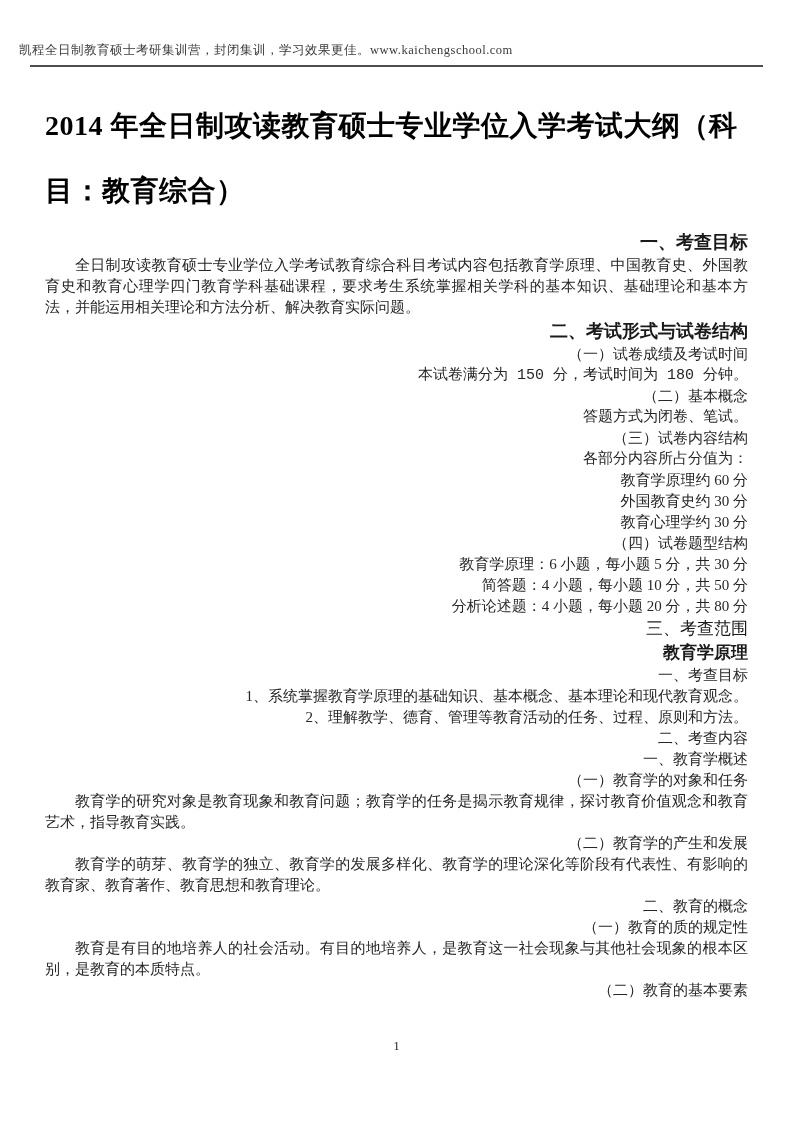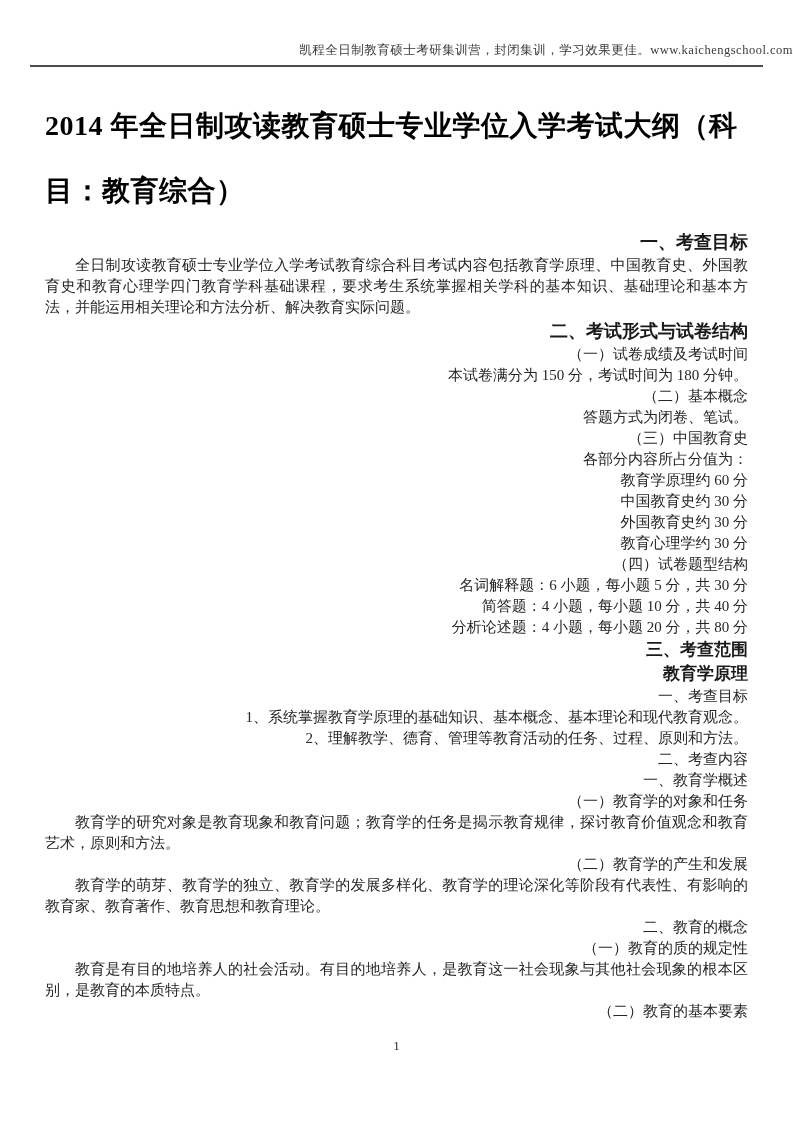--- a/index.html
+++ b/index.html
@@ -14,7 +14,7 @@
   }
   .header {
     padding-top: 42px;
-    text-align: right;
+    text-align: left;
     font-size: 12.5px;
     line-height: 16px;
     color: #3a3a3a;

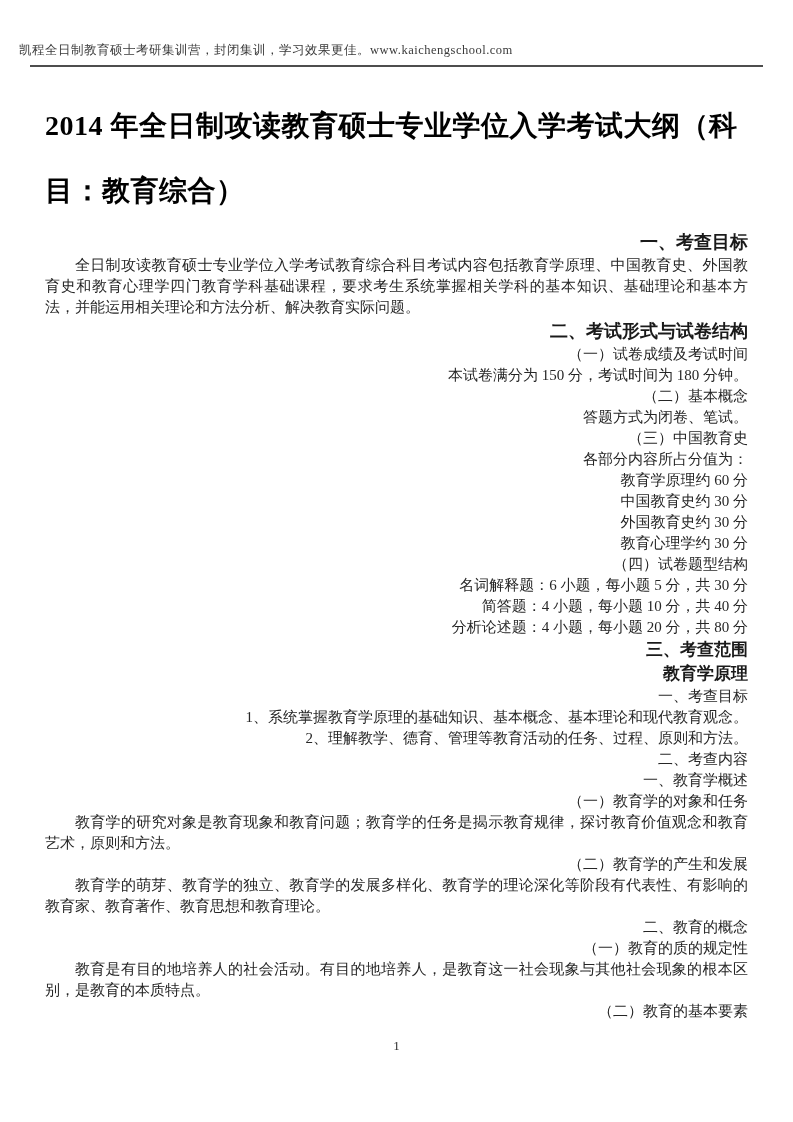--- a/index.html
+++ b/index.html
@@ -60,7 +60,7 @@
     color: #1a1a1a;
   }
   .plain { }
-  .indent { padding-left: 2em; }
+  .indent { padding-left: 2em; font-family: Liberation Mono, monospace; }
   .indent25 { padding-left: 2.5em; }
   .para {
     text-indent: 2em;

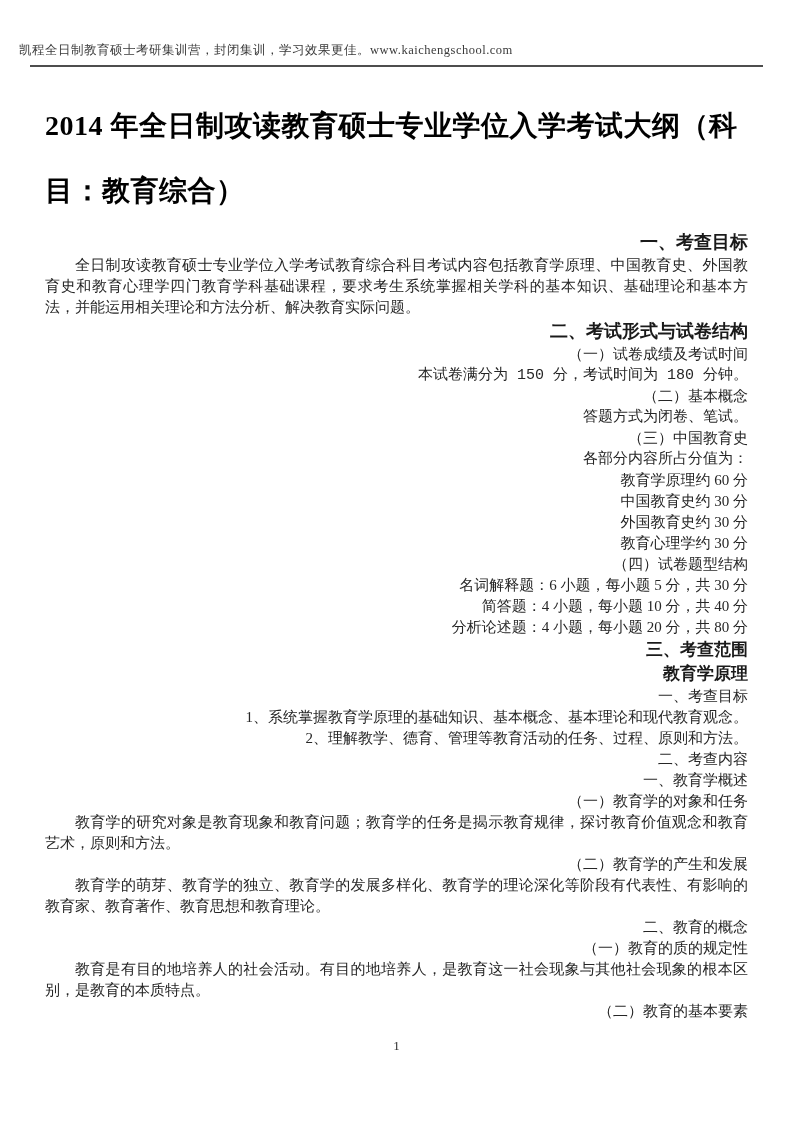--- a/index.html
+++ b/index.html
@@ -96,7 +96,7 @@
     <div class="line indent">本试卷满分为 150 分，考试时间为 180 分钟。</div>
     <div class="line plain">（二）基本概念</div>
     <div class="line indent">答题方式为闭卷、笔试。</div>
-    <div class="line plain">（三）中国教育史</div>
+    <div class="line plain">（三）试卷内容结构</div>
     <div class="line indent">各部分内容所占分值为：</div>
     <div class="line score"><span class="lbl">教育学原理</span><span class="val">约 60 分</span></div>
     <div class="line score"><span class="lbl">中国教育史</span><span class="val">约 30 分</span></div>

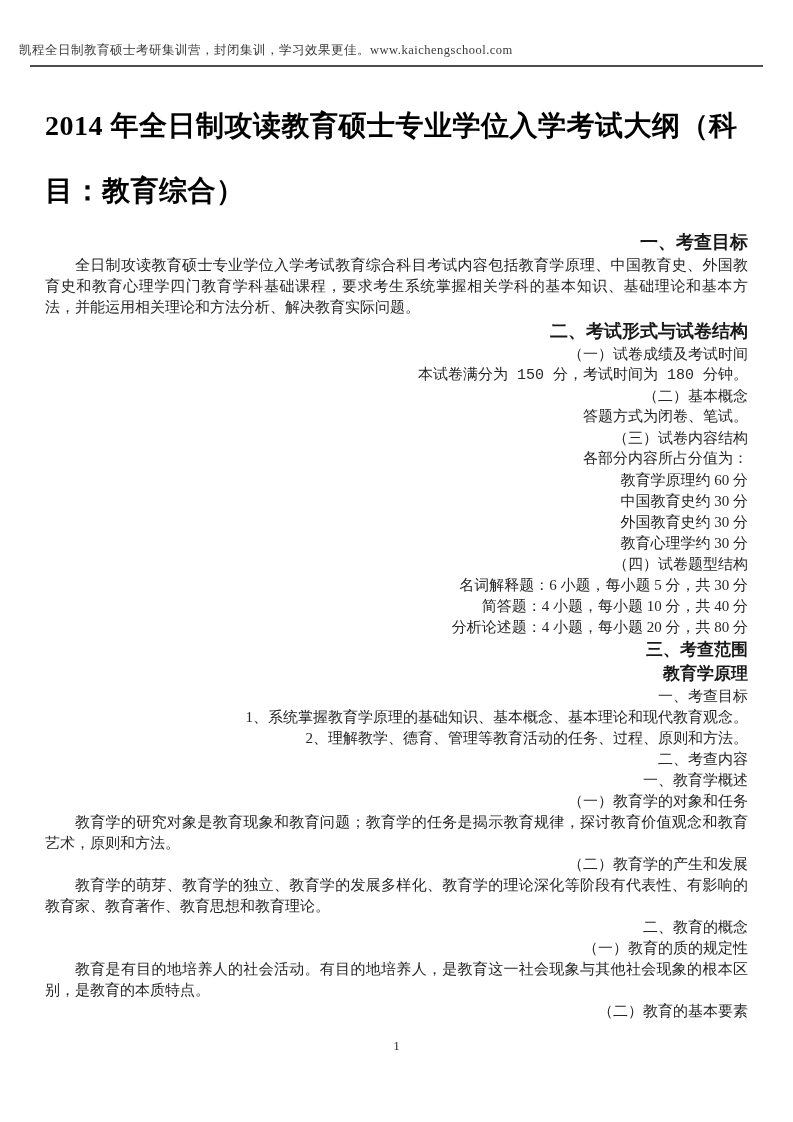--- a/index.html
+++ b/index.html
@@ -99,7 +99,6 @@
     <div class="line plain">（三）试卷内容结构</div>
     <div class="line indent">各部分内容所占分值为：</div>
     <div class="line score"><span class="lbl">教育学原理</span><span class="val">约 60 分</span></div>
-    <div class="line score"><span class="lbl">中国教育史</span><span class="val">约 30 分</span></div>
     <div class="line score"><span class="lbl">外国教育史</span><span class="val">约 30 分</span></div>
     <div class="line score"><span class="lbl">教育心理学</span><span class="val">约 30 分</span></div>
     <div class="line plain">（四）试卷题型结构</div>

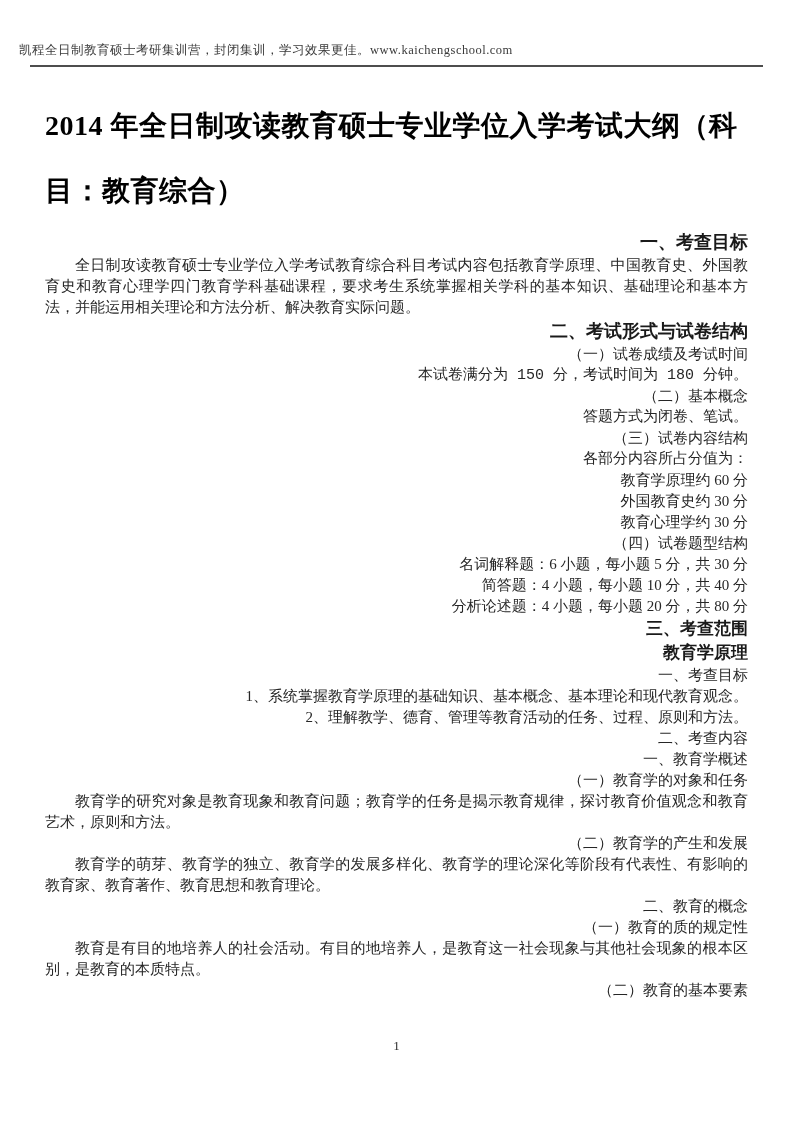--- a/index.html
+++ b/index.html
@@ -102,7 +102,7 @@
     <div class="line score"><span class="lbl">外国教育史</span><span class="val">约 30 分</span></div>
     <div class="line score"><span class="lbl">教育心理学</span><span class="val">约 30 分</span></div>
     <div class="line plain">（四）试卷题型结构</div>
-    <div class="line qtype"><span class="lbl">名词解释题：</span><span class="val">6 小题，每小题 5 分，共 30 分</span></div>
+    <div class="line qtype"><span class="lbl">教育学原理：</span><span class="val">6 小题，每小题 5 分，共 30 分</span></div>
     <div class="line qtype"><span class="lbl">简答题：</span><span class="val">4 小题，每小题 10 分，共 40 分</span></div>
     <div class="line qtype"><span class="lbl">分析论述题：</span><span class="val">4 小题，每小题 20 分，共 80 分</span></div>
     <div class="line h1-indent">三、考查范围</div>

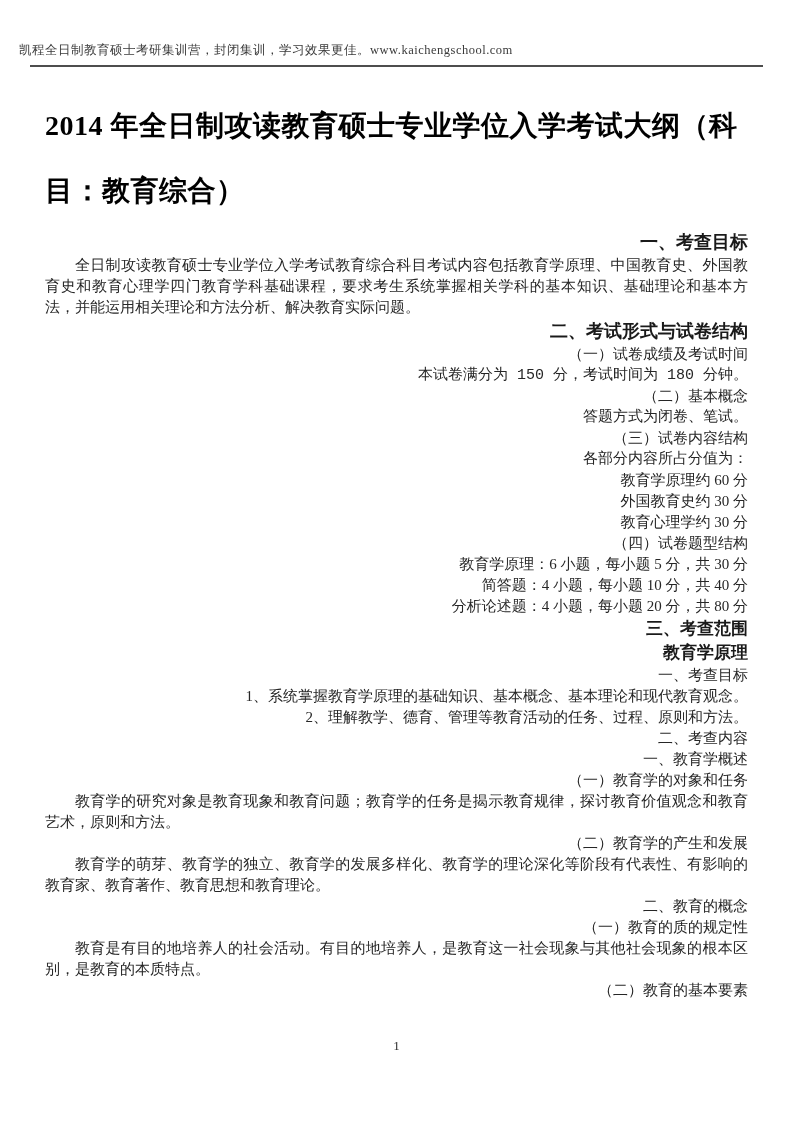--- a/index.html
+++ b/index.html
@@ -103,7 +103,7 @@
     <div class="line score"><span class="lbl">教育心理学</span><span class="val">约 30 分</span></div>
     <div class="line plain">（四）试卷题型结构</div>
     <div class="line qtype"><span class="lbl">教育学原理：</span><span class="val">6 小题，每小题 5 分，共 30 分</span></div>
-    <div class="line qtype"><span class="lbl">简答题：</span><span class="val">4 小题，每小题 10 分，共 40 分</span></div>
+    <div class="line qtype"><span class="lbl">简答题：</span><span class="val">4 小题，每小题 10 分，共 50 分</span></div>
     <div class="line qtype"><span class="lbl">分析论述题：</span><span class="val">4 小题，每小题 20 分，共 80 分</span></div>
     <div class="line h1-indent">三、考查范围</div>
     <div class="line h2">教育学原理</div>

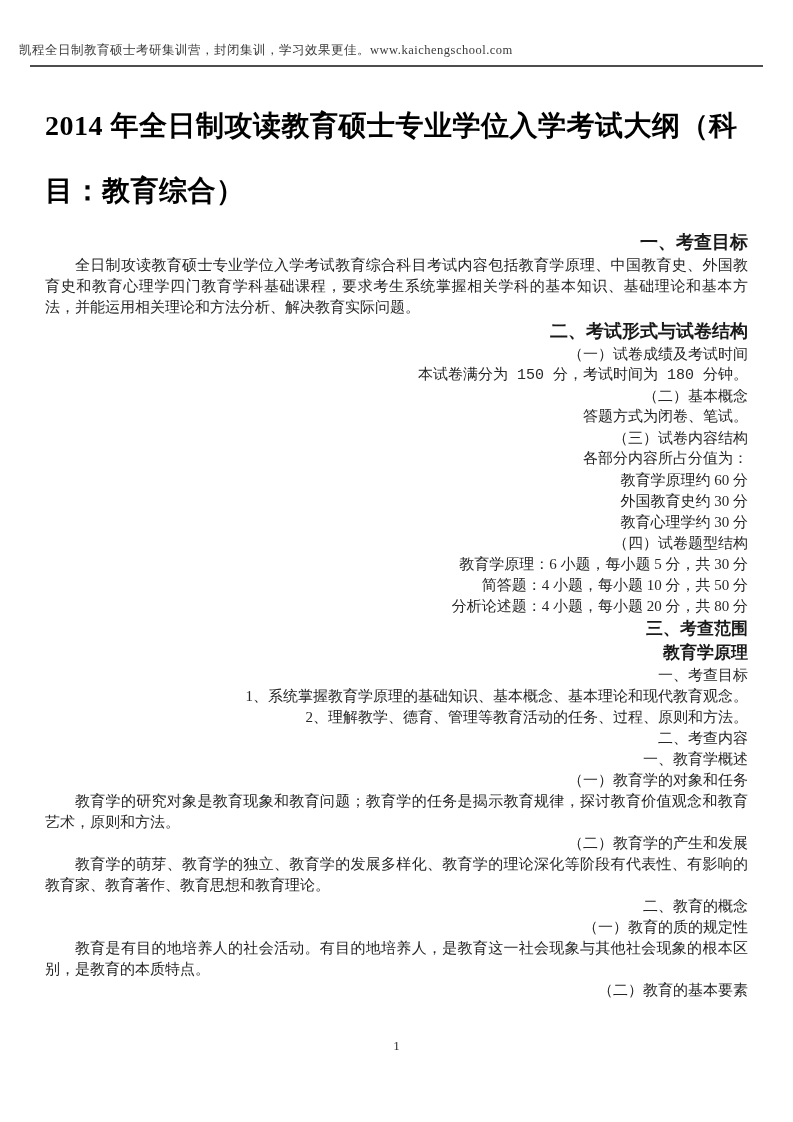--- a/index.html
+++ b/index.html
@@ -47,7 +47,7 @@
     color: #1a1a1a;
   }
   .h1-indent {
-    font-weight: bold;
+    font-weight: normal;
     font-size: 17px;
     line-height: 24px;
     padding-left: 28px;

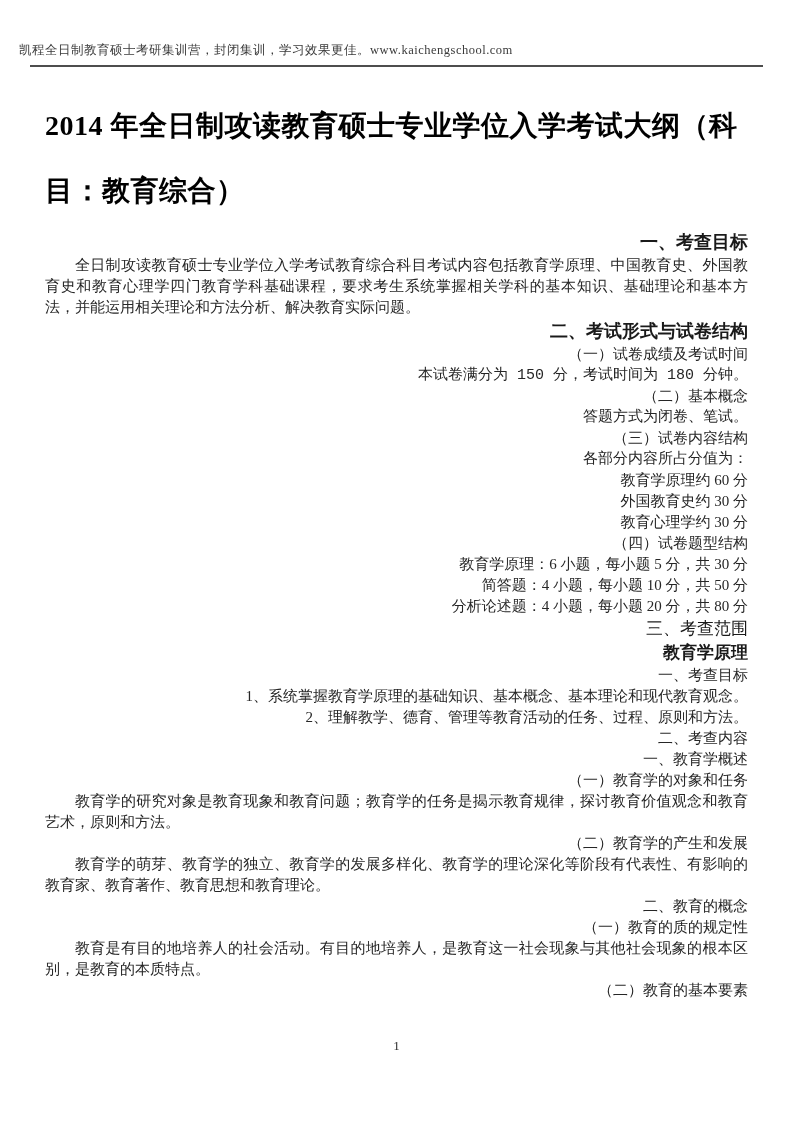--- a/index.html
+++ b/index.html
@@ -113,7 +113,7 @@
     <div class="line plain">二、考查内容</div>
     <div class="line indent25">一、教育学概述</div>
     <div class="line plain">（一）教育学的对象和任务</div>
-    <div class="line para">教育学的研究对象是教育现象和教育问题；教育学的任务是揭示教育规律，探讨教育价值观念和教育艺术，原则和方法。</div>
+    <div class="line para">教育学的研究对象是教育现象和教育问题；教育学的任务是揭示教育规律，探讨教育价值观念和教育艺术，指导教育实践。</div>
     <div class="line plain">（二）教育学的产生和发展</div>
     <div class="line para">教育学的萌芽、教育学的独立、教育学的发展多样化、教育学的理论深化等阶段有代表性、有影响的教育家、教育著作、教育思想和教育理论。</div>
     <div class="line indent25">二、教育的概念</div>

